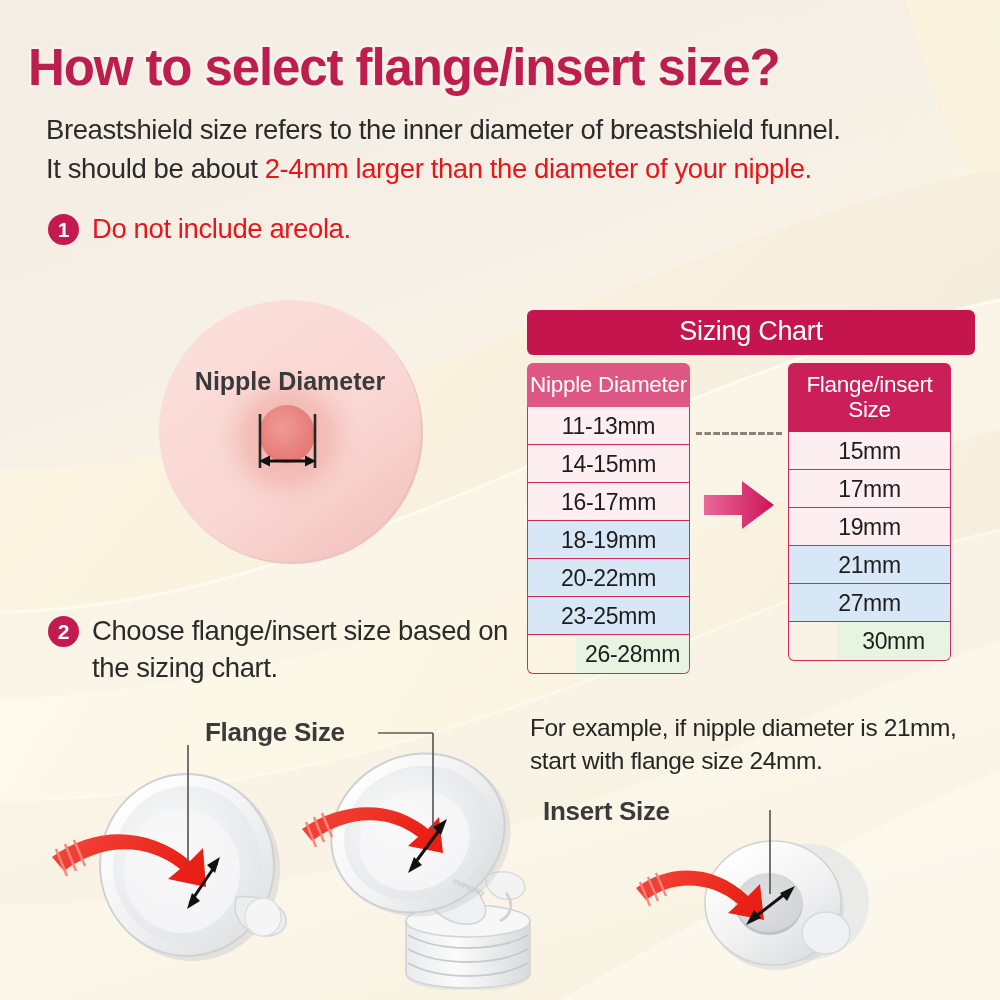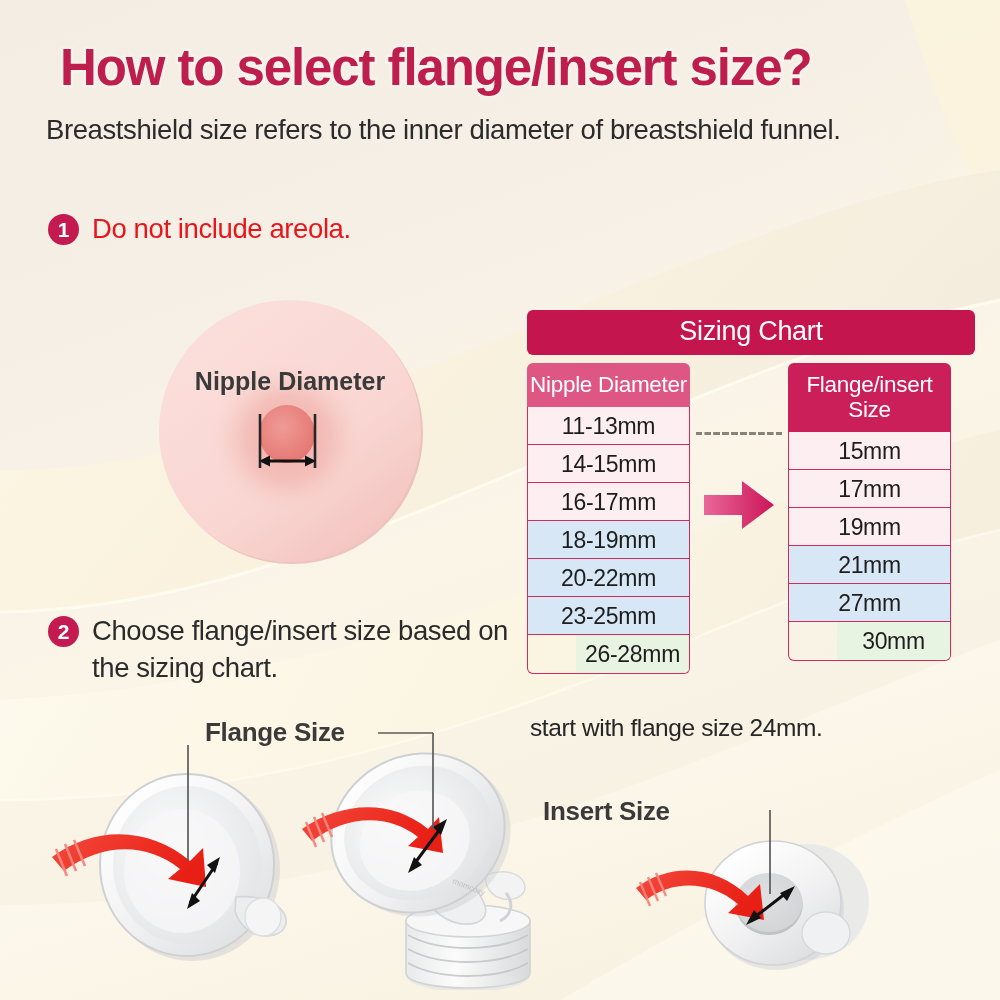--- a/index.html
+++ b/index.html
@@ -19,7 +19,7 @@
 
   
   #title {
-    left:60px; top:38px; width:920px;
+    left:28px; top:38px; width:920px;
     font-size:51px; font-weight:bold; letter-spacing:-1.1px;
     color:#be1e4d;
     -webkit-text-stroke:5px #f7f3ec;

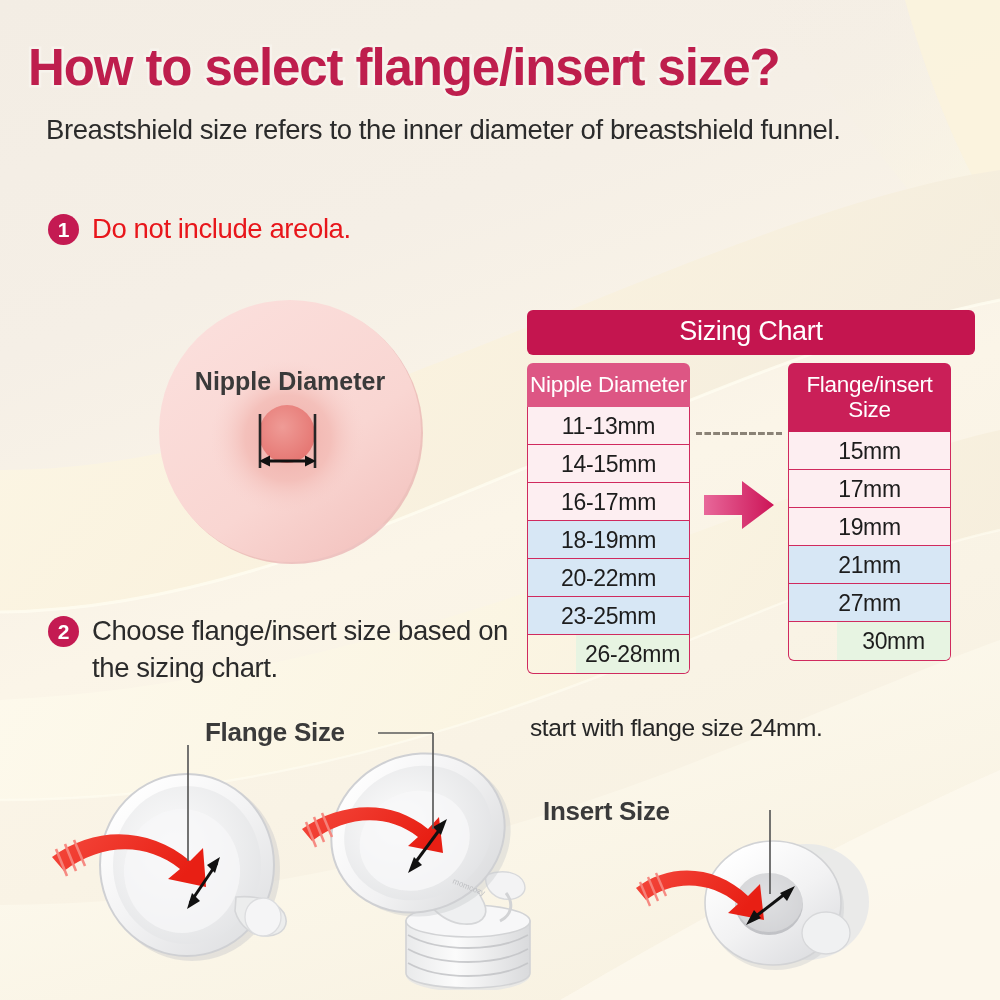--- a/index.html
+++ b/index.html
@@ -165,6 +165,7 @@
 
 <div class="layer" id="subtitle">
   <div>Breastshield size refers to the inner diameter of breastshield funnel.</div>
+  <div><span>It should be about </span><span class="hl">2-4mm larger than the diameter of your nipple.</span></div>
 </div>
 
 <div class="layer step" id="step1">

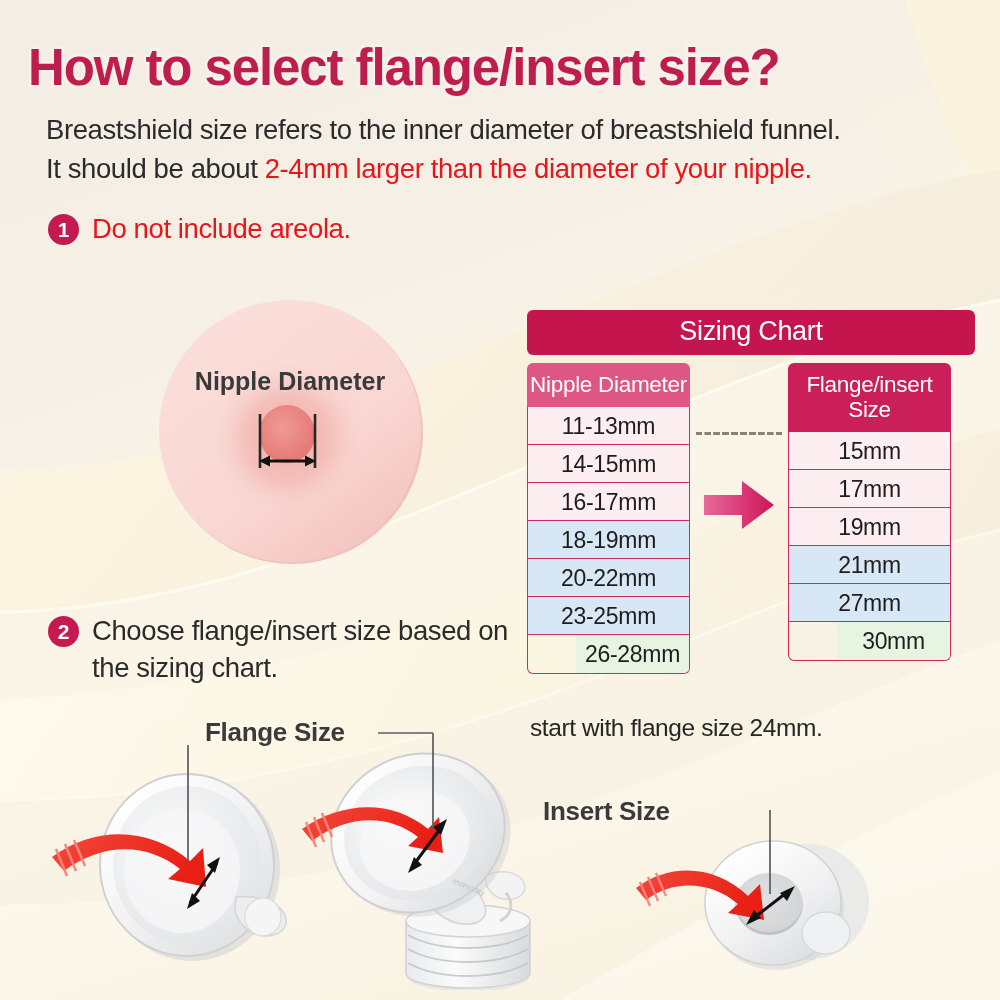--- a/index.html
+++ b/index.html
@@ -283,6 +283,7 @@
 </div>
 
 <div class="layer" id="example">
+  <div>For example, if nipple diameter is 21mm,</div>
   <div>start with flange size 24mm.</div>
 </div>
 

